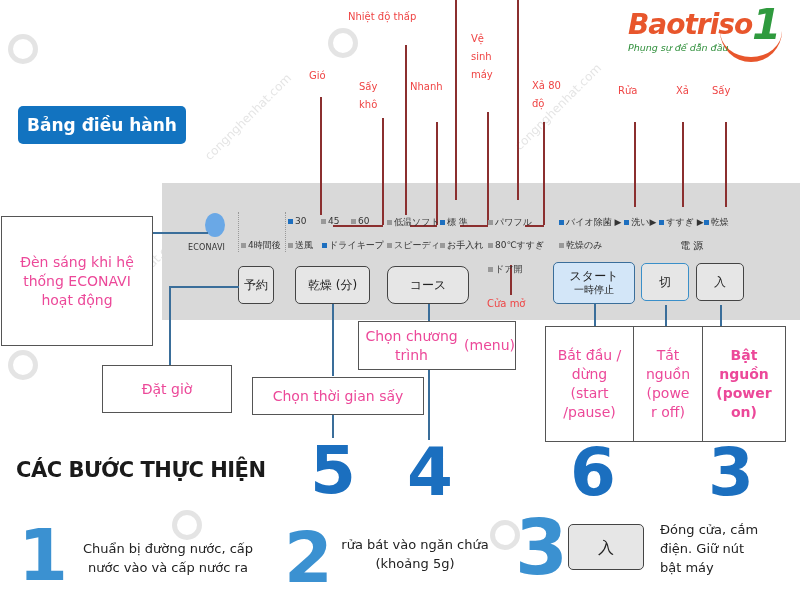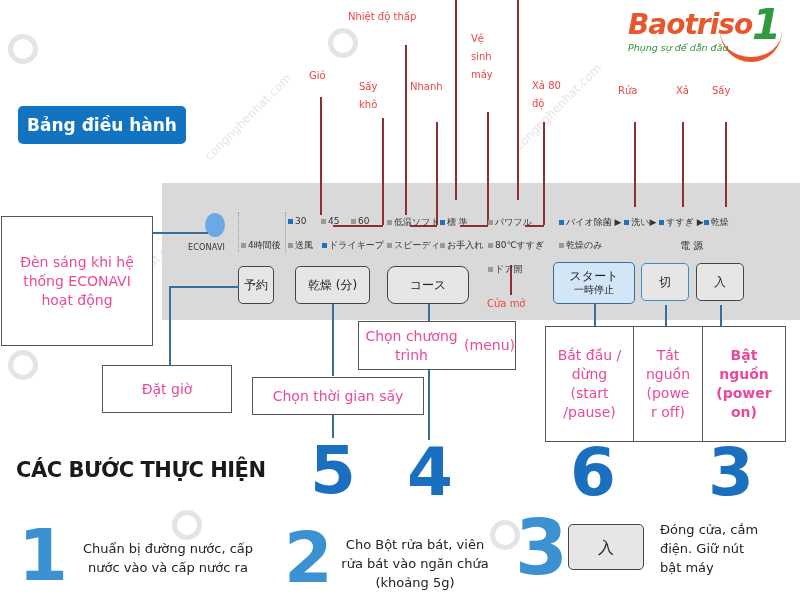--- a/index.html
+++ b/index.html
@@ -214,7 +214,6 @@
 
 <div class="bignum light" style="left:284px;top:525px;font-size:70px;">2</div>
 <div class="step-text" style="left:335px;top:535px;width:160px;">
-  <div>Cho Bột rửa bát, viên</div>
   <div>rửa bát vào ngăn chứa</div>
   <div>(khoảng 5g)</div>
 </div>

